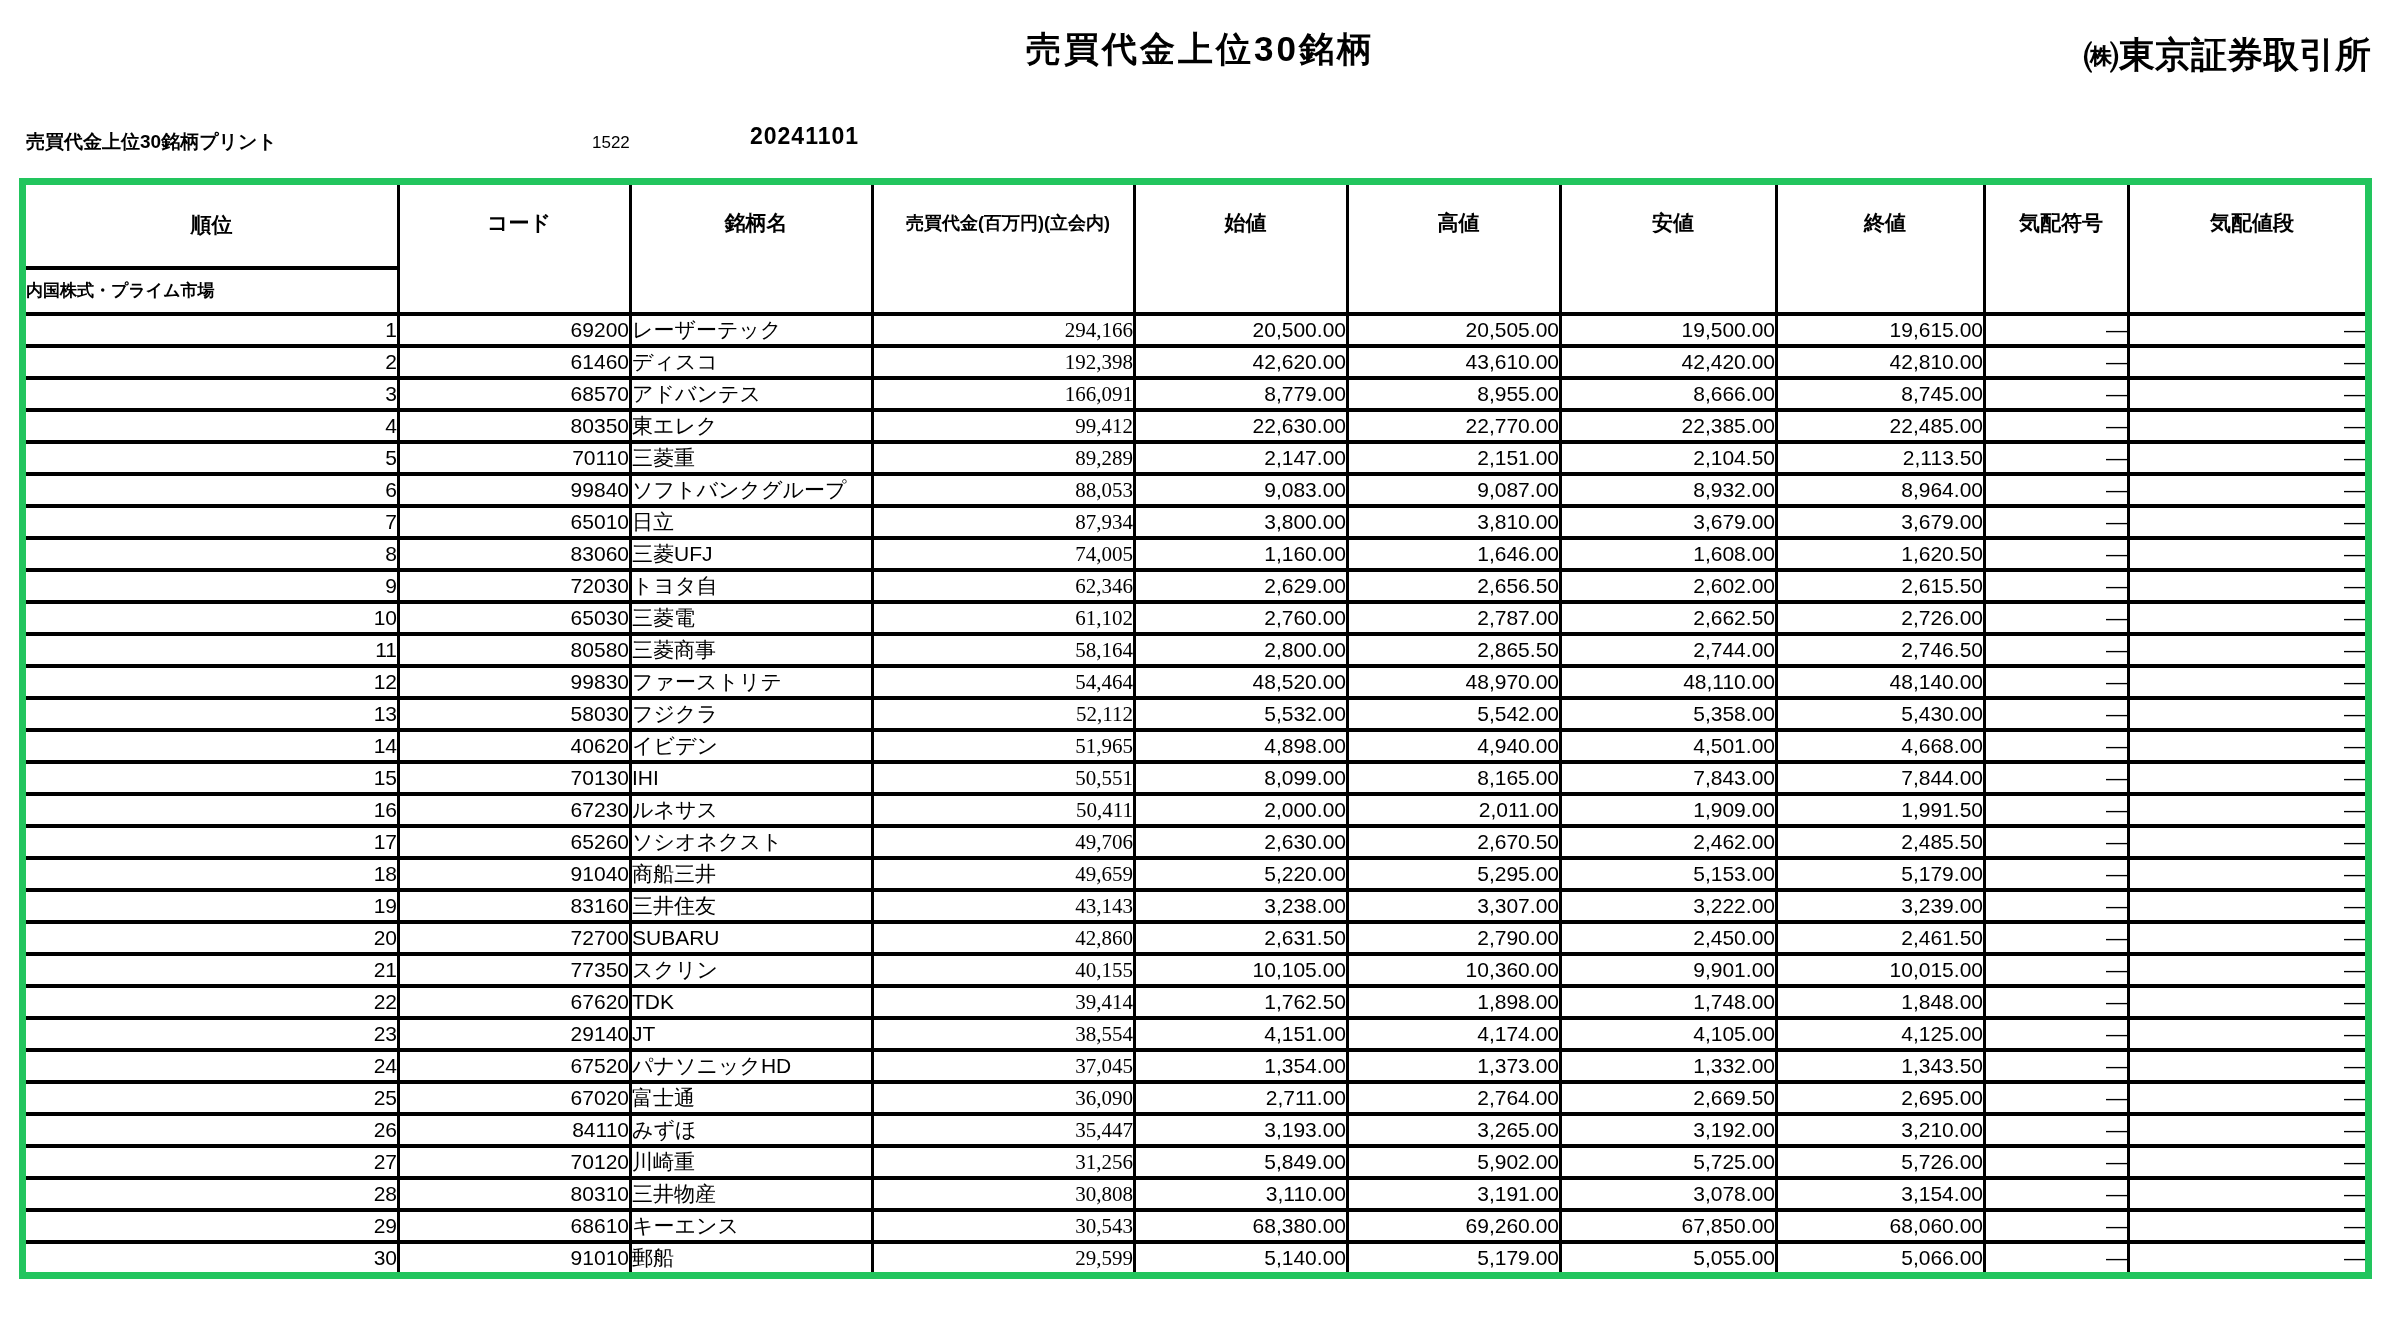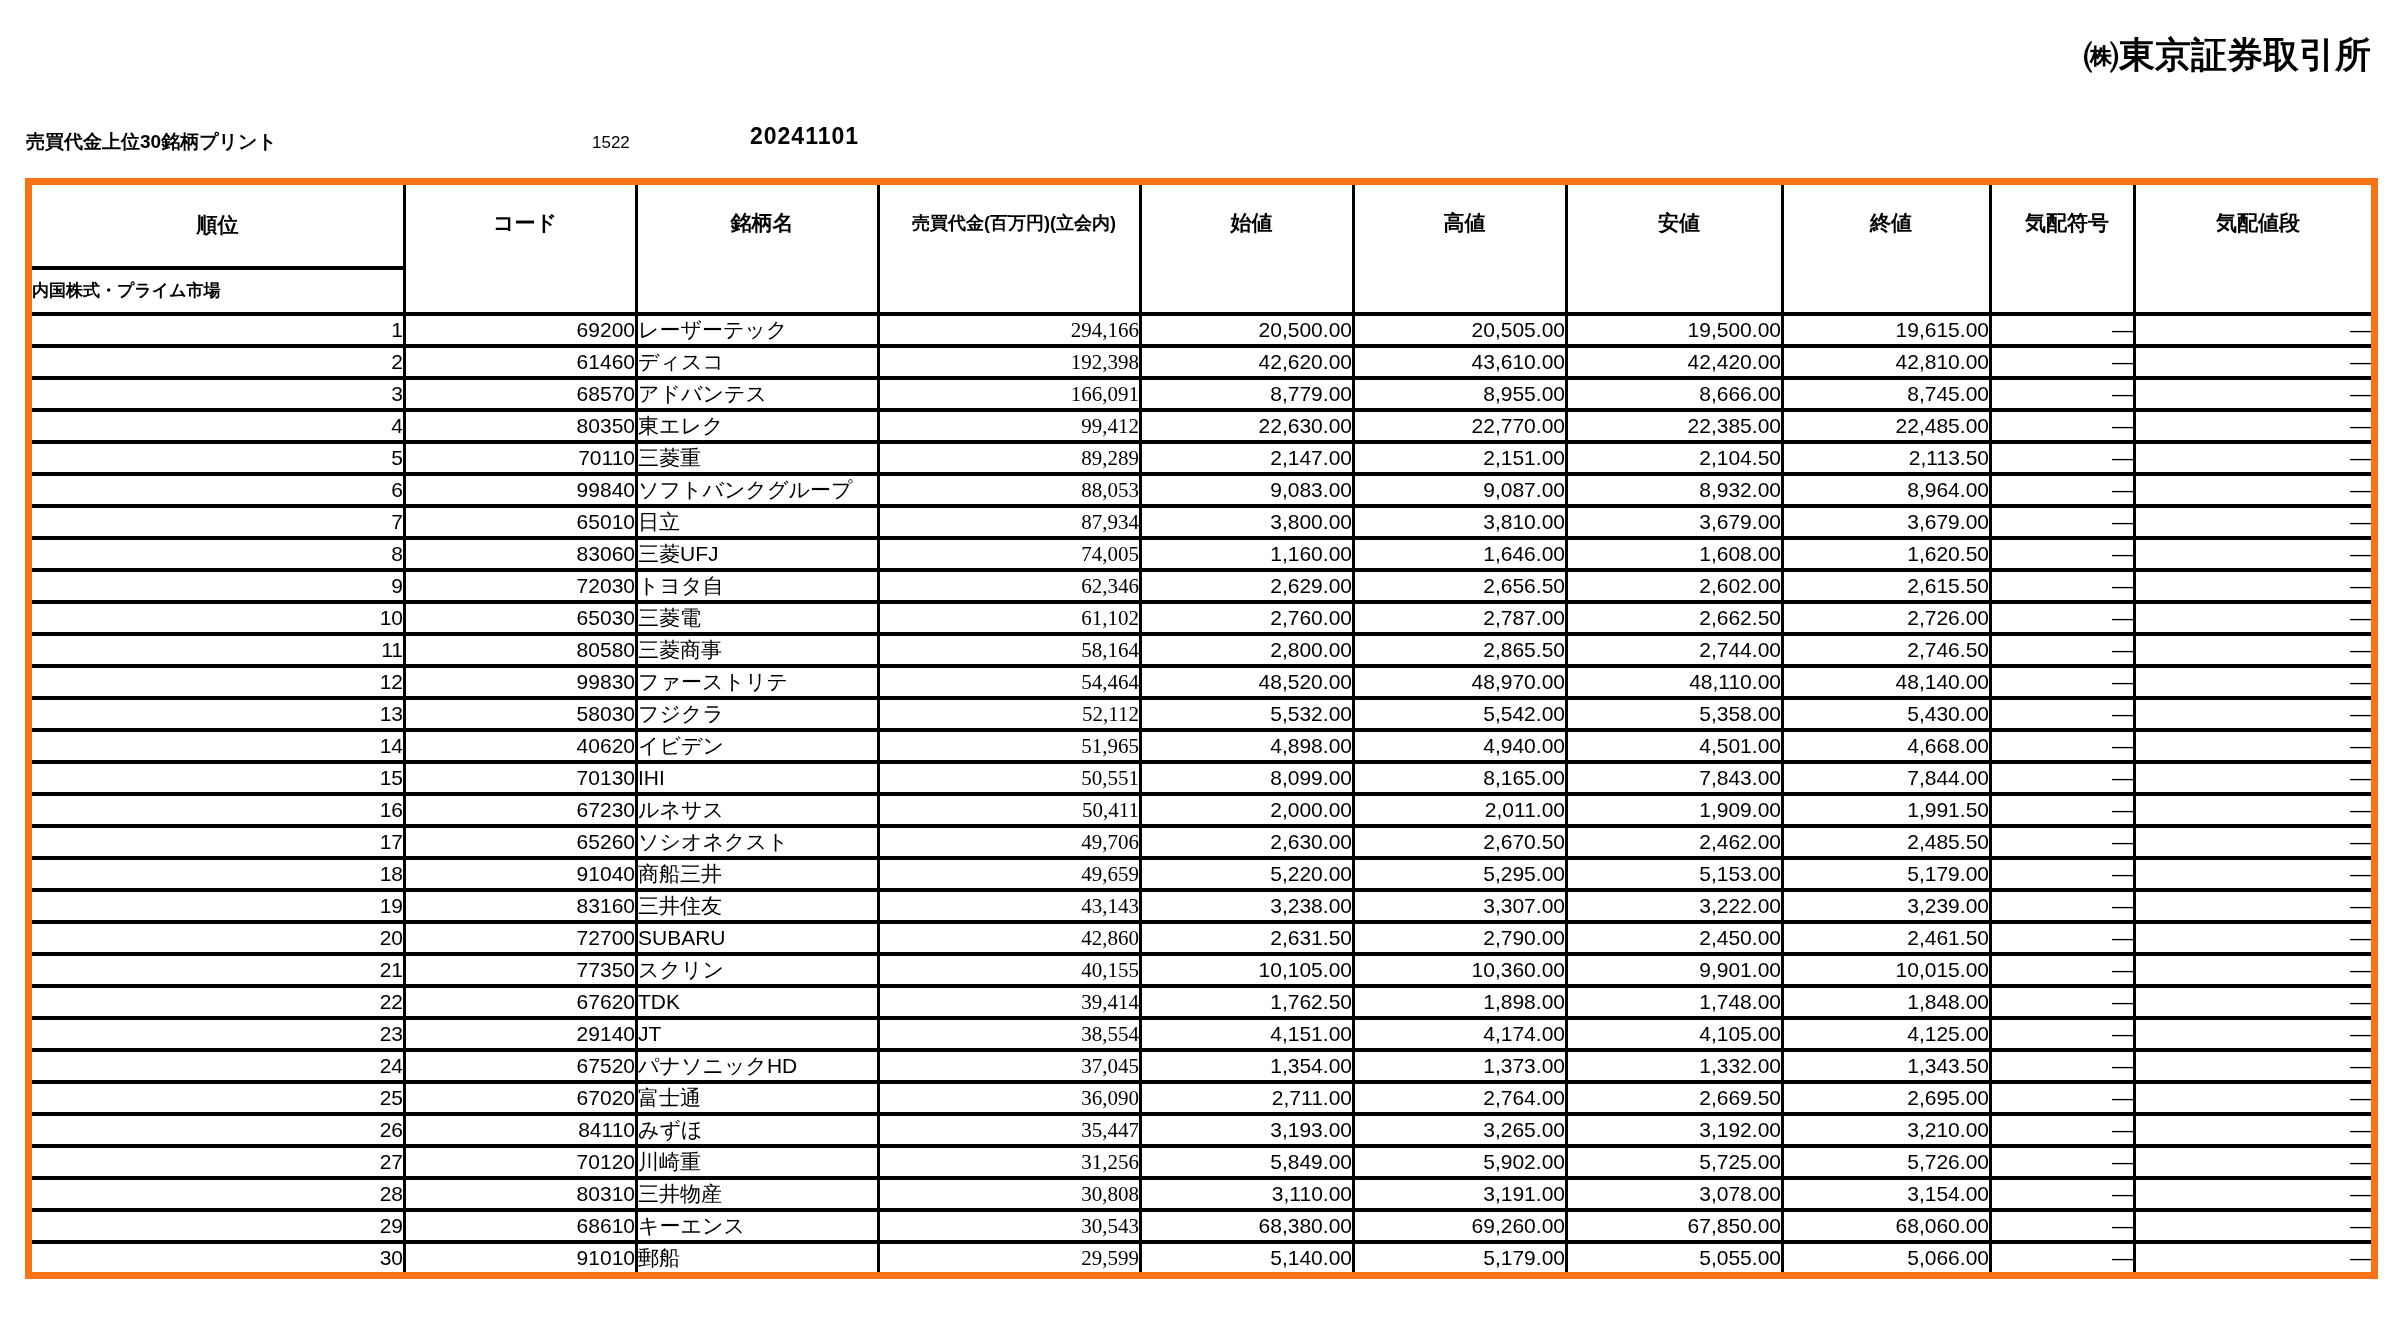--- a/index.html
+++ b/index.html
@@ -104,6 +104,7 @@
 
 <div class="page">
 
+  <div class="title">売買代金上位30銘柄</div>
   <div class="company">㈱東京証券取引所</div>
 
   <span class="report-name">売買代金上位30銘柄プリント</span>

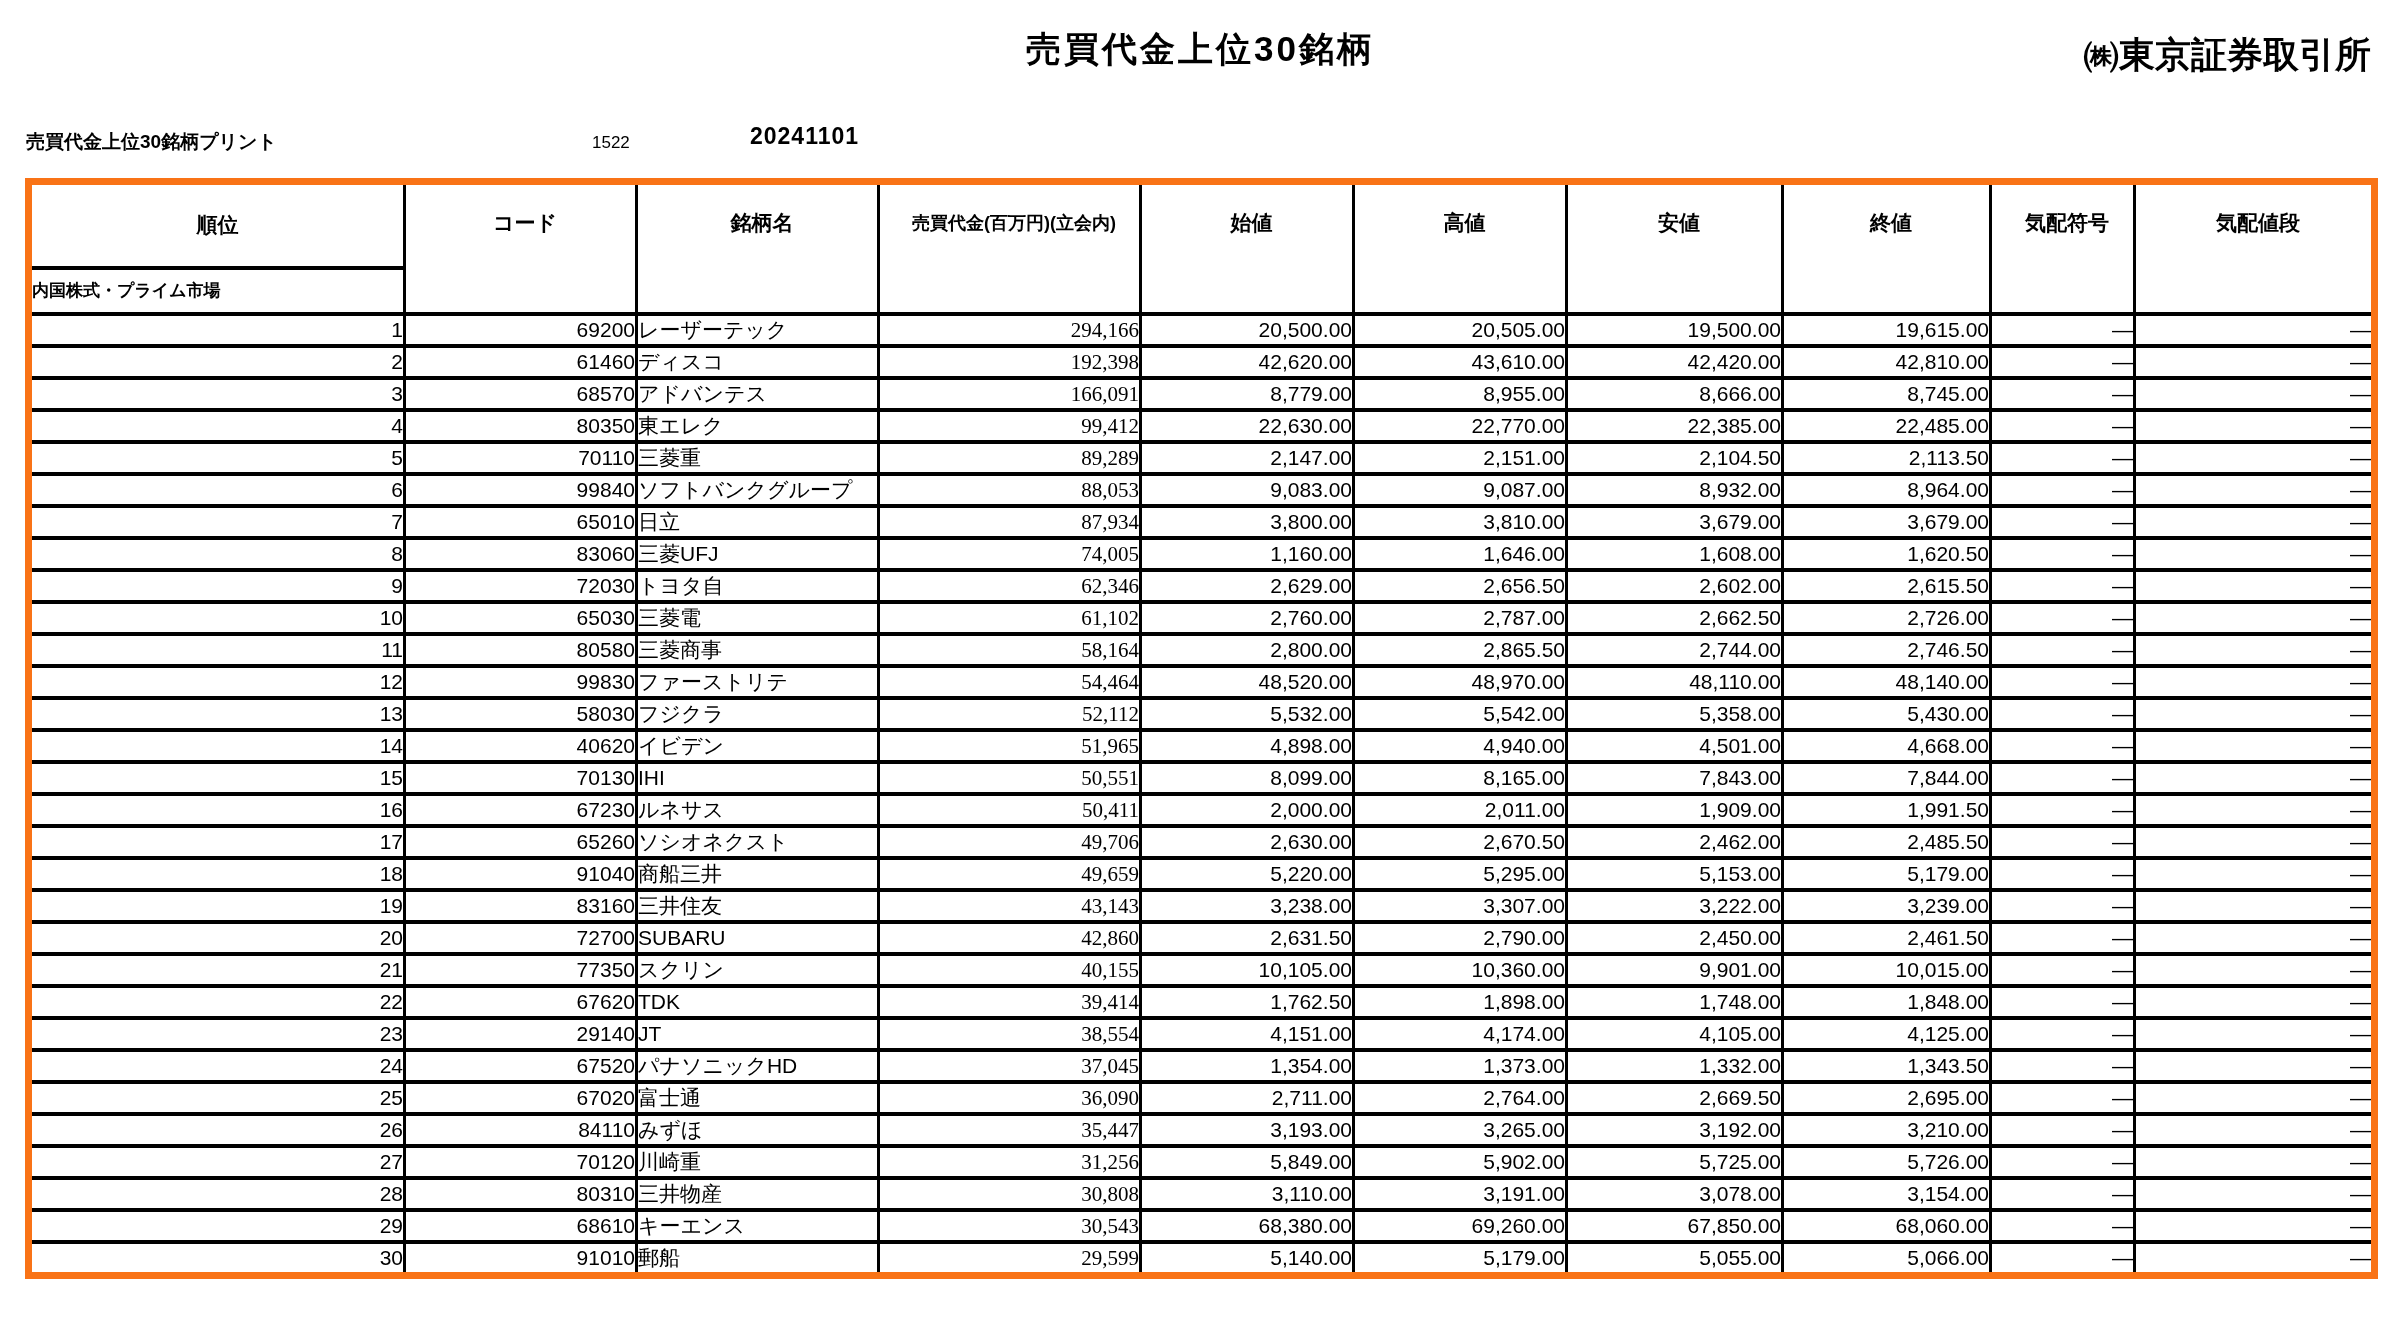--- a/index.html
+++ b/index.html
@@ -51,11 +51,11 @@
   }
   table.stock-table{
     position:absolute;
-    top:178px; left:25px;
+    top:178px; left:19px;
     width:2346px;
     border-collapse:collapse;
     table-layout:fixed;
-    border:7px solid #f97316;
+    border:7px solid #22c55e;
   }
   table.stock-table th,
   table.stock-table td{

